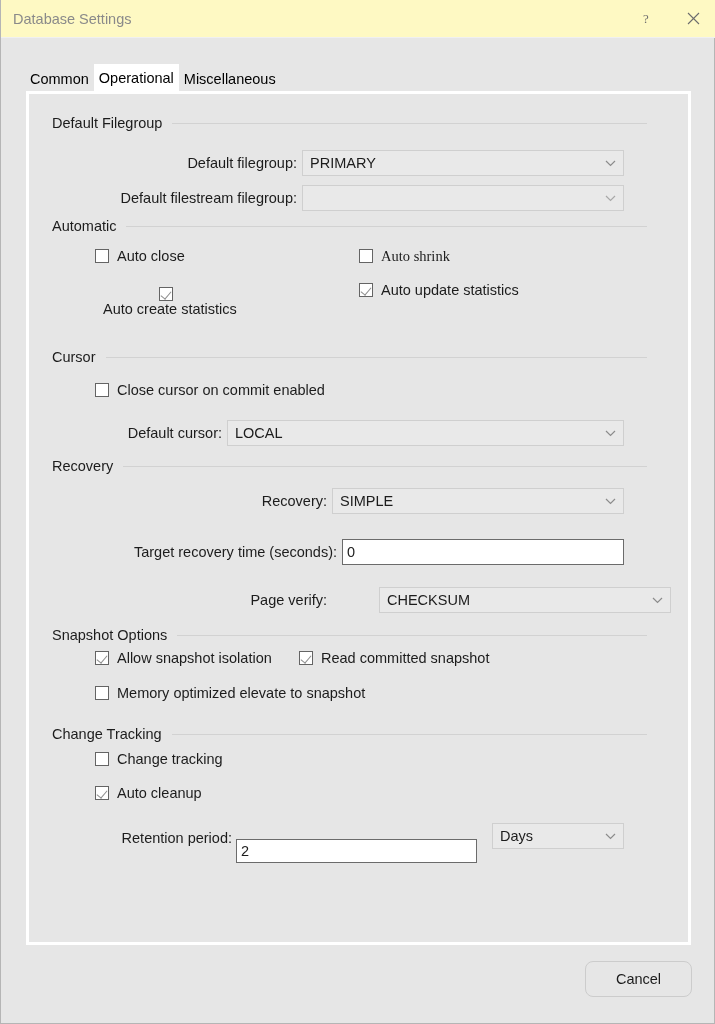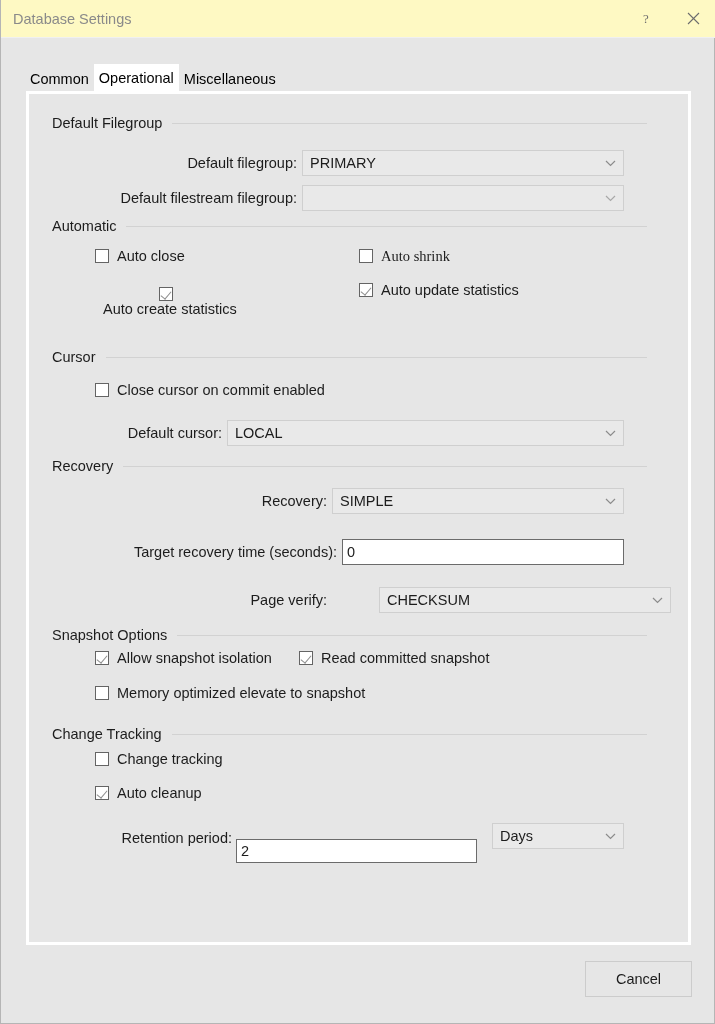--- a/index.html
+++ b/index.html
@@ -393,7 +393,7 @@
     </div>
   </div>
 
-  <div class="btn" style="left:584px; top:961px; width:107px;">
+  <div class="btn" style="left:584px; top:961px; width:107px;border-radius:8px;">
     <span>Cancel</span>
   </div>
 

